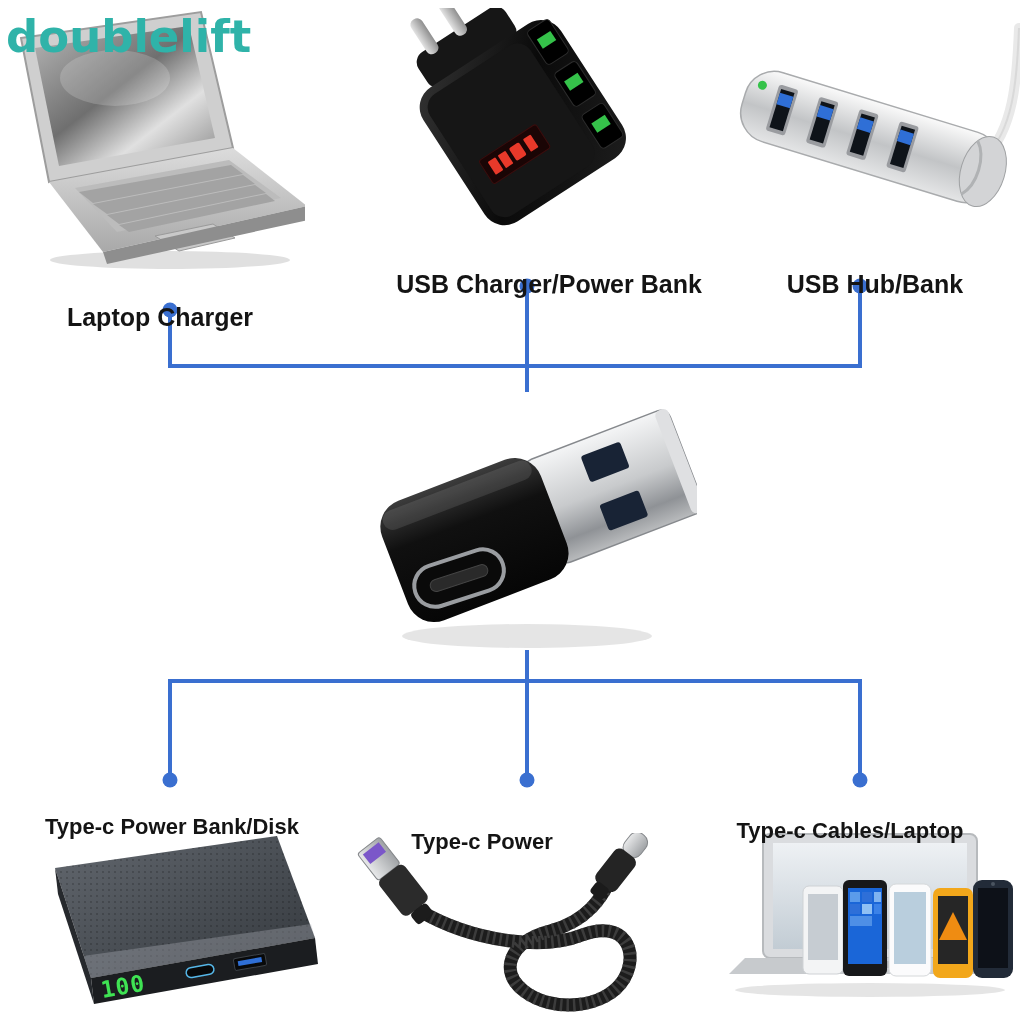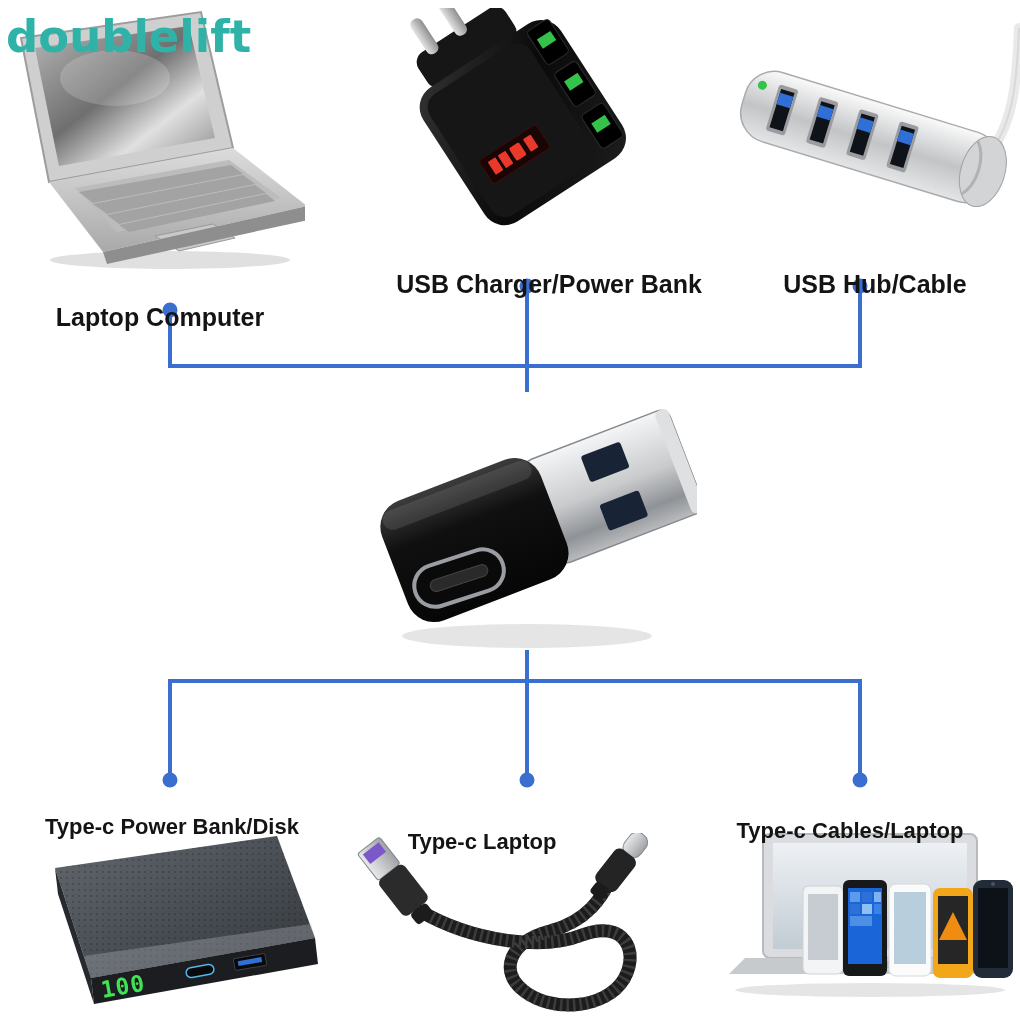--- a/index.html
+++ b/index.html
@@ -175,7 +175,7 @@
 
   <div class="label top lbl-laptop">Laptop Computer</div>
   <div class="label top lbl-charger">USB Charger/Power Bank</div>
-  <div class="label top lbl-hub">USB Hub/Cable</div>
+  <div class="label top lbl-hub">USB Hub/Bank</div>
 
   <figure class="photo ph-adapter">
     <svg viewBox="0 0 345 268">

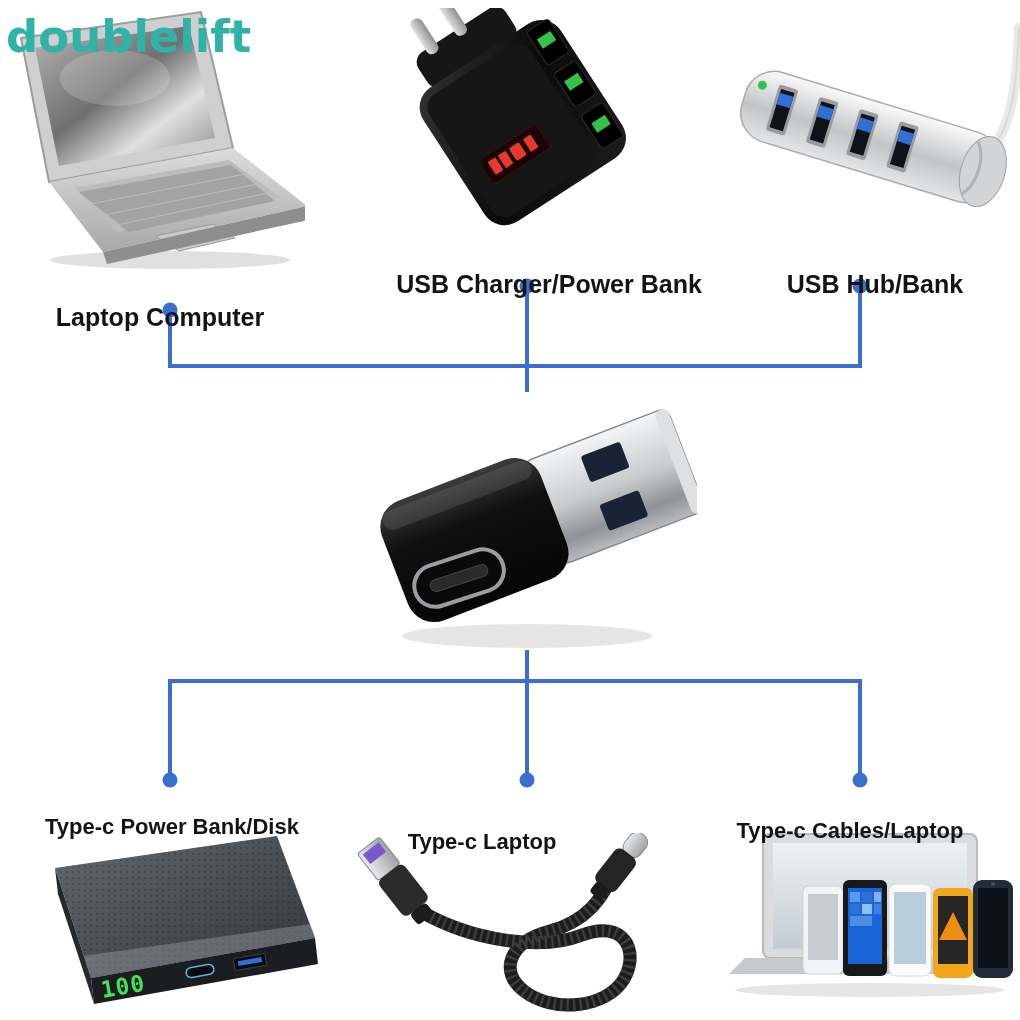--- a/index.html
+++ b/index.html
@@ -173,7 +173,7 @@
     </svg>
   </figure>
 
-  <div class="label top lbl-laptop">Laptop Computer</div>
+  <div class="label top lbl-laptop">Laptop Charger</div>
   <div class="label top lbl-charger">USB Charger/Power Bank</div>
   <div class="label top lbl-hub">USB Hub/Bank</div>
 

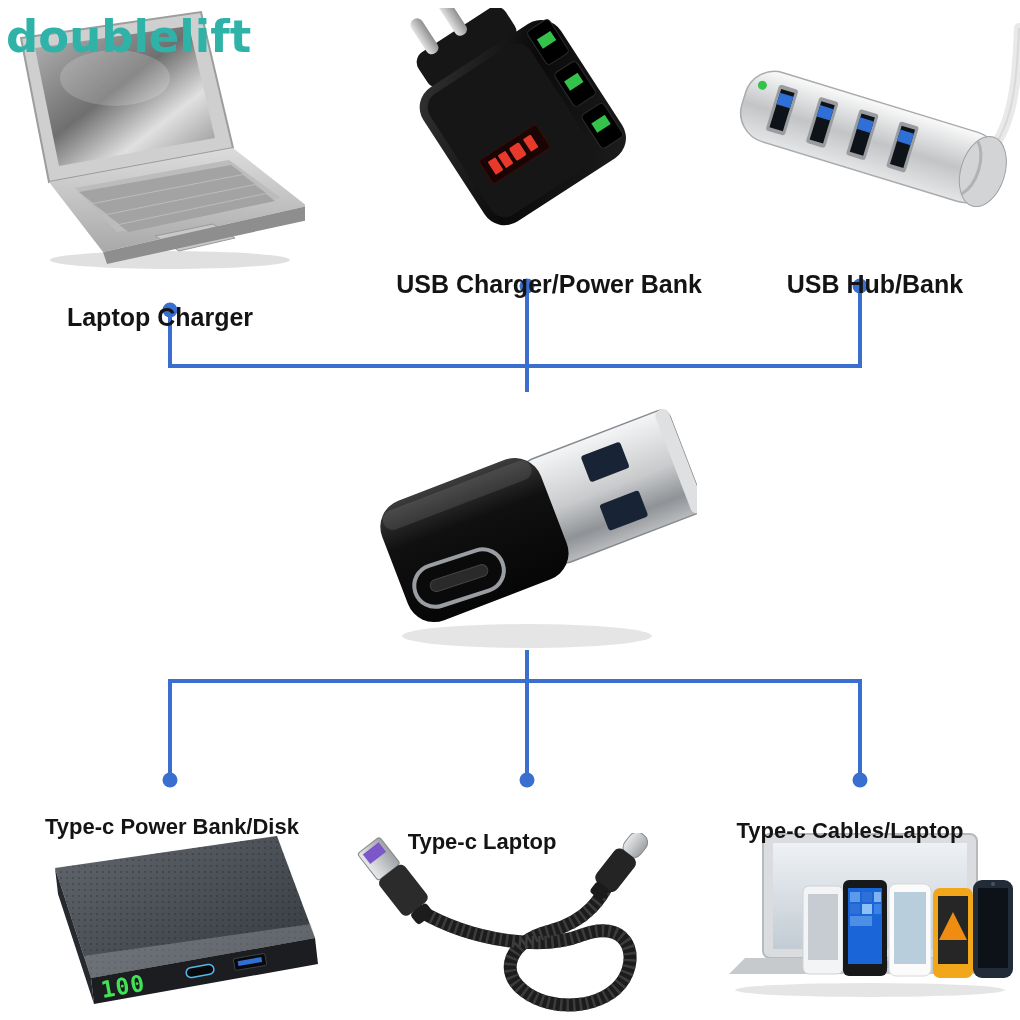--- a/index.html
+++ b/index.html
@@ -209,7 +209,7 @@
   </figure>
 
   <div class="label bottom lbl-powerbank">Type-c Power Bank/Disk</div>
-  <div class="label bottom lbl-cables">Type-c Laptop</div>
+  <div class="label bottom lbl-cables">Type-c Power</div>
   <div class="label bottom lbl-phone">Type-c Cables/Laptop</div>
 
   <figure class="photo ph-powerbank">

